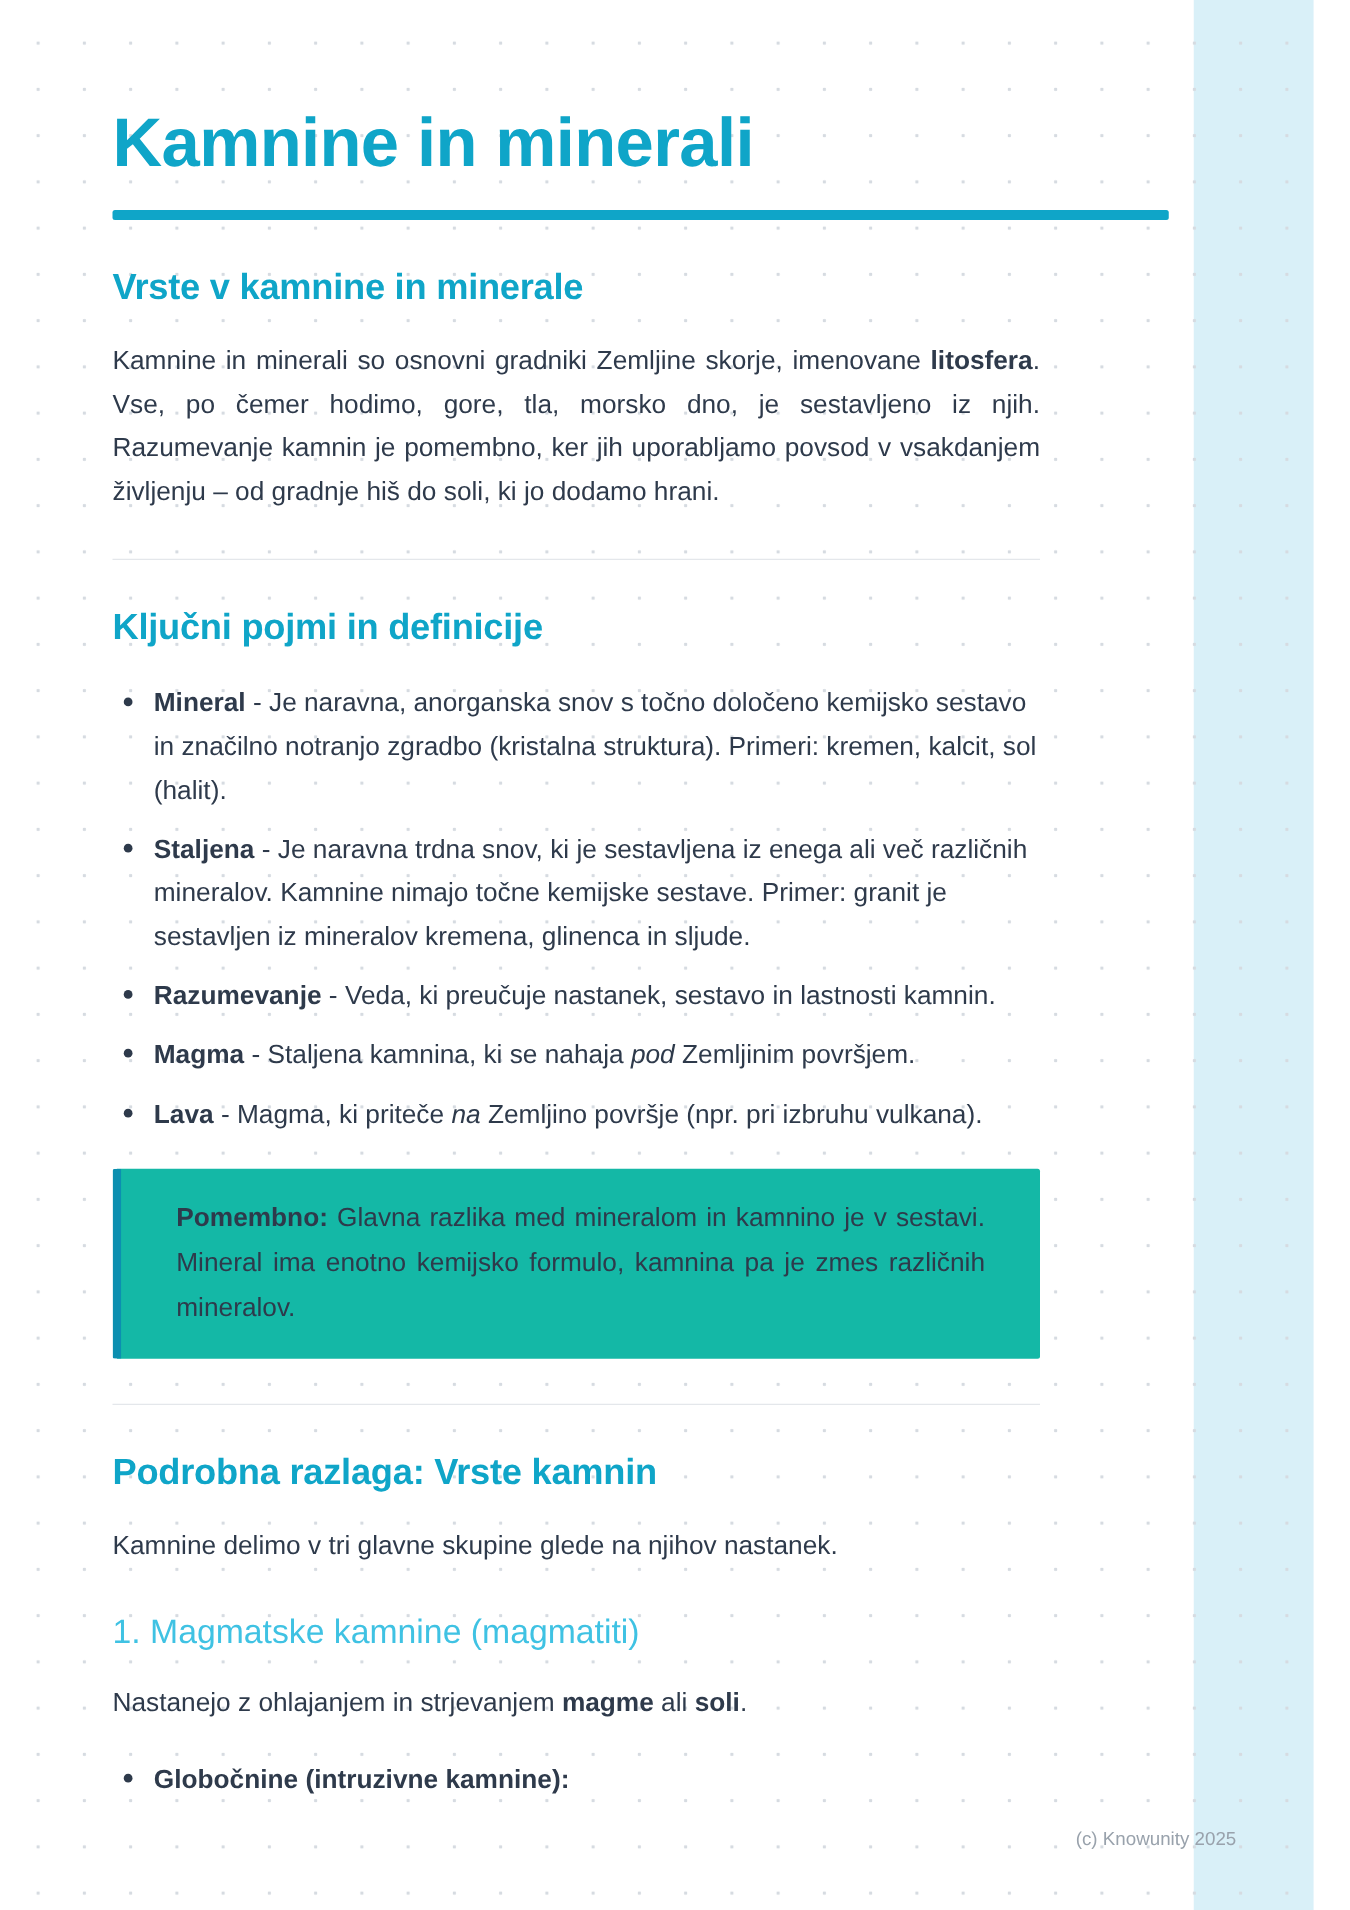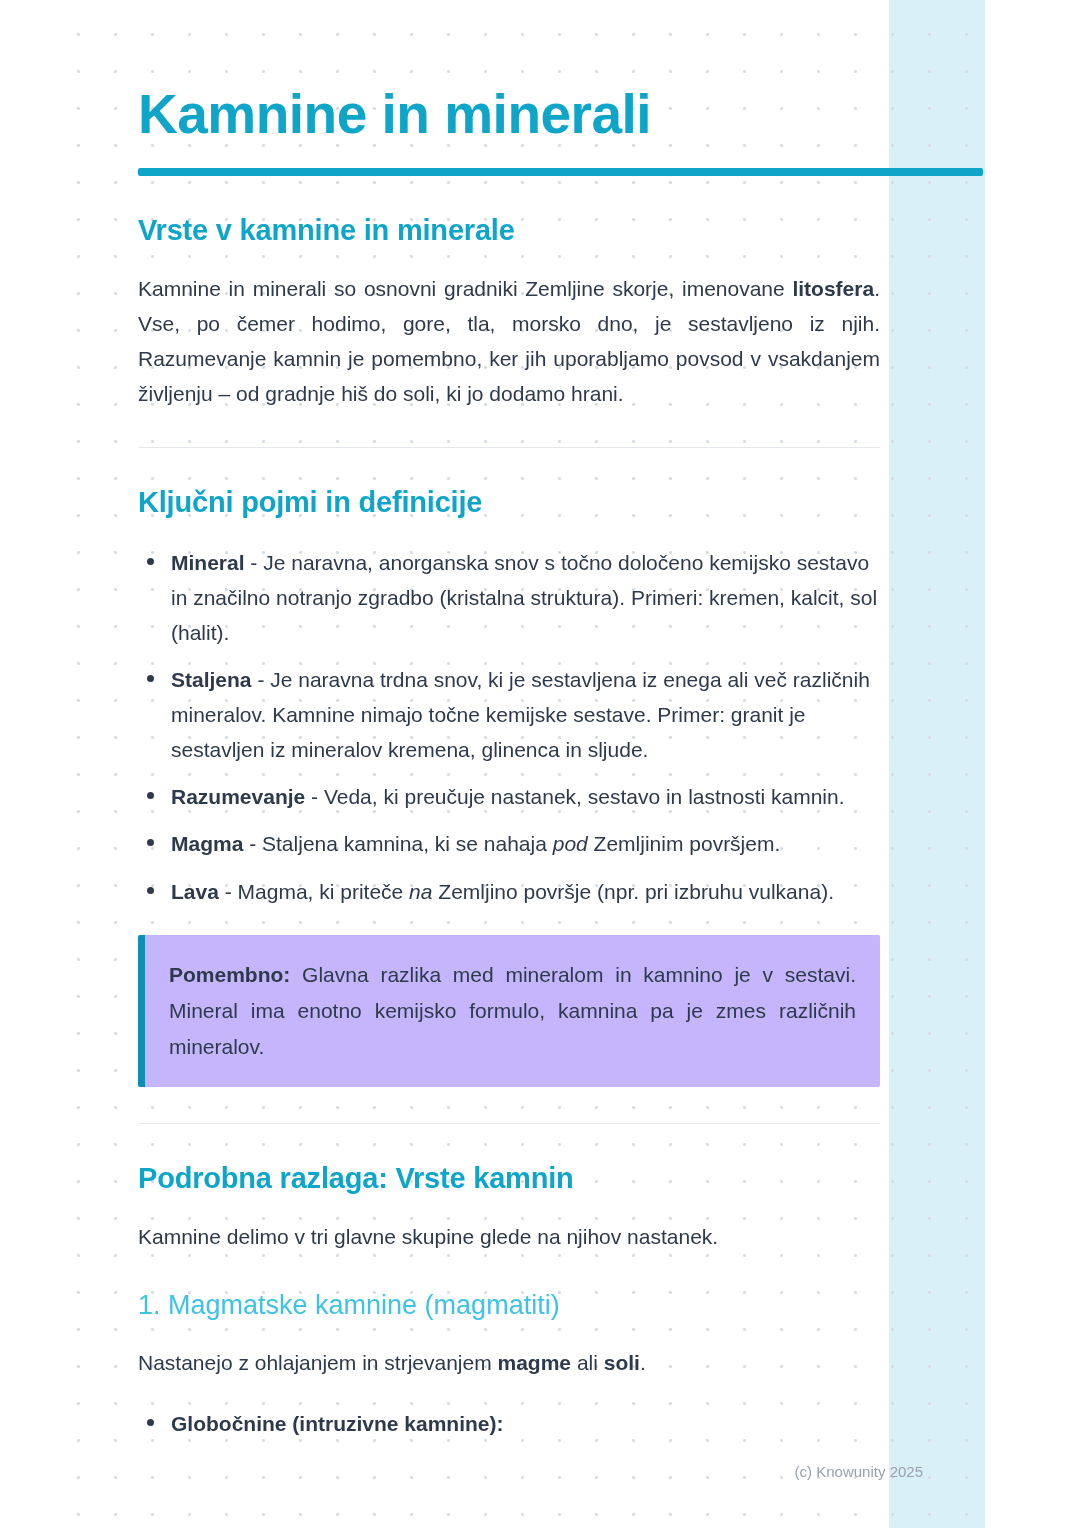--- a/index.html
+++ b/index.html
@@ -15,11 +15,10 @@
   }
   .page {
     position: relative;
-    width: 937px;
+    width: 1051px;
     height: 1528px;
     background: #ffffff;
     overflow: hidden;
-    margin-left: 48px;
   }
   .side-band {
     position: absolute;

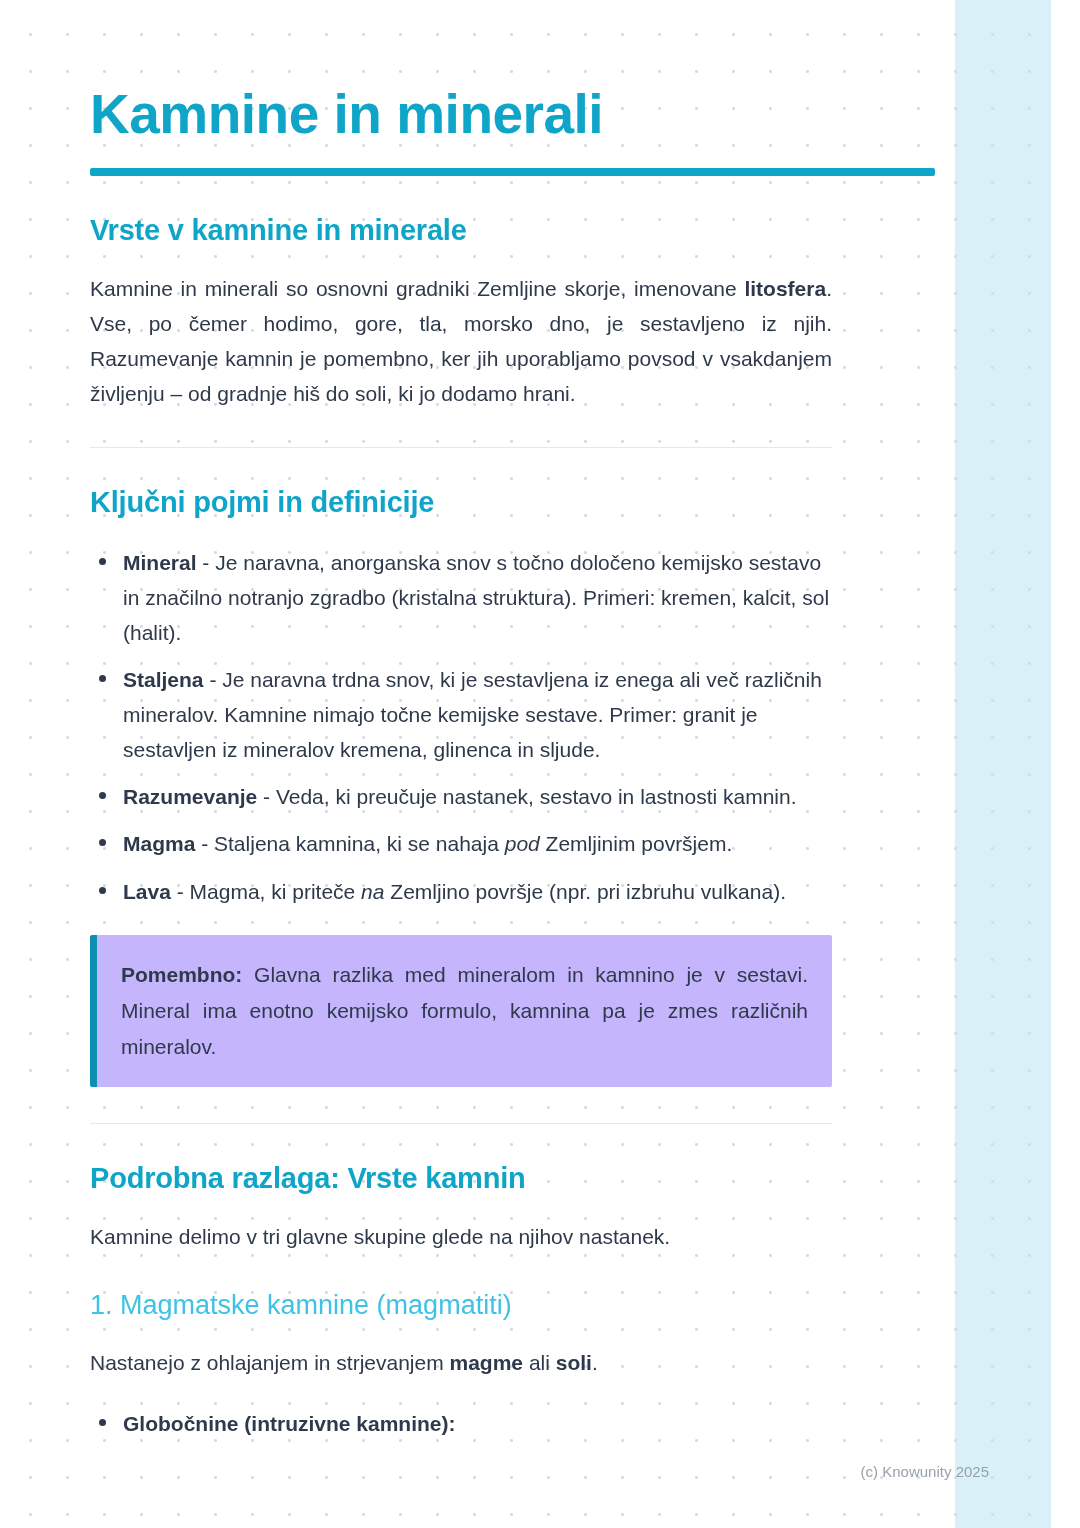--- a/index.html
+++ b/index.html
@@ -118,10 +118,10 @@
     width: 742px;
     box-sizing: border-box;
     margin-top: 26px;
-    background: #c4b5fd;
+    background: #14b8a6;
     border-left: 7px solid #0C8FB0;
     border-radius: 2px;
-    padding: 22px 24px;
+    padding: 22px 44px;
     font-size: 21px;
     line-height: 1.72;
     color: #2E3A4B;

